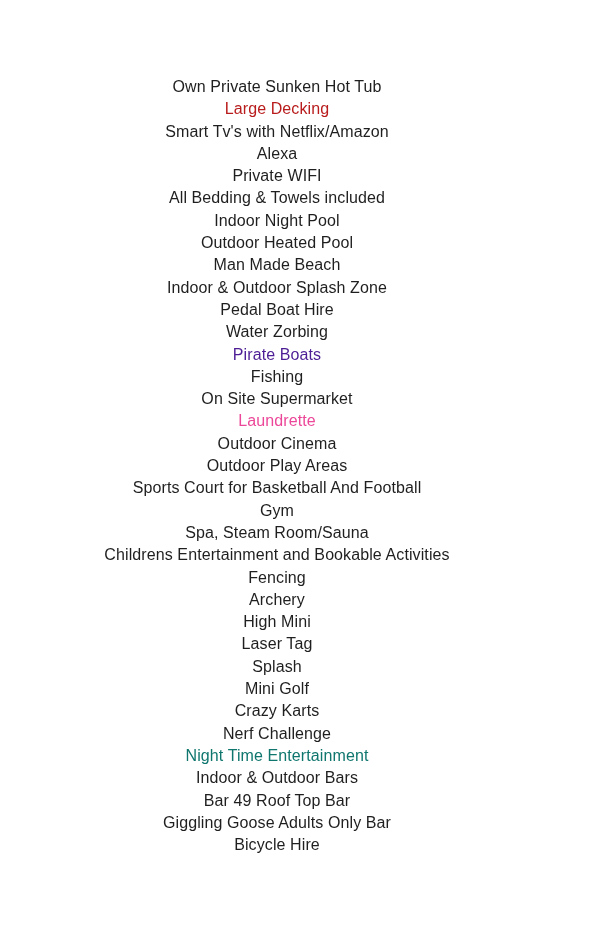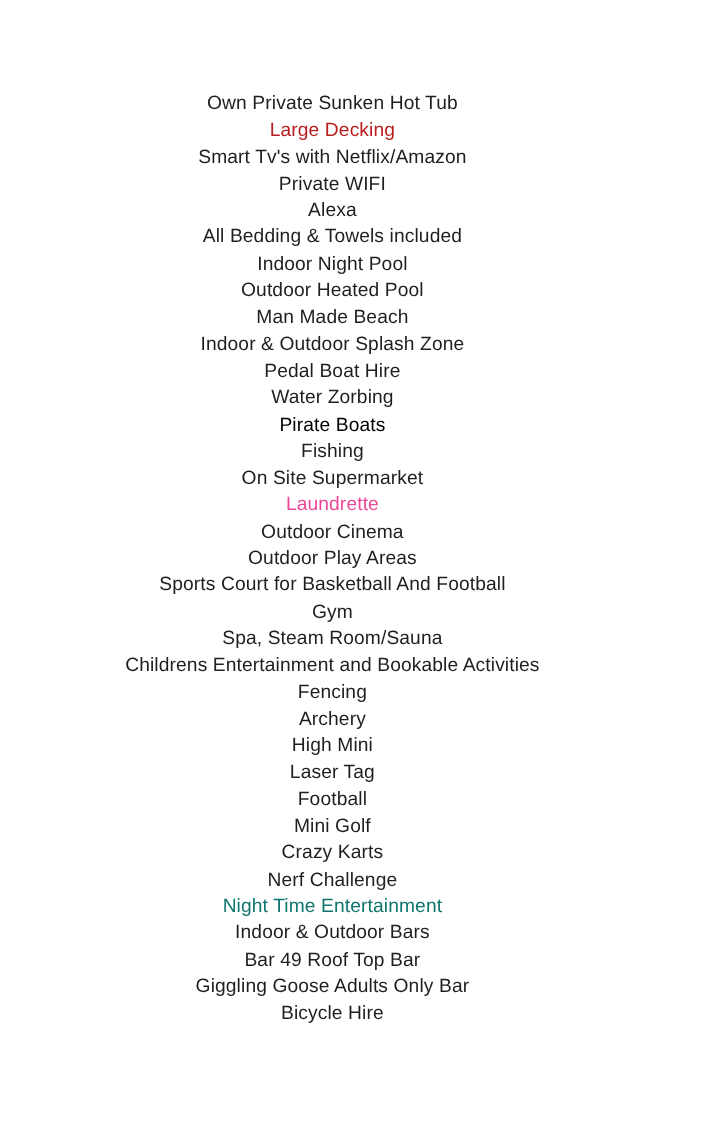--- a/index.html
+++ b/index.html
@@ -43,8 +43,8 @@
       <li style="color: rgb(31, 31, 31);">Own Private Sunken Hot Tub</li>
       <li style="color: #b91c1c;">Large Decking</li>
       <li style="color: rgb(31, 31, 31);">Smart Tv's with Netflix/Amazon</li>
+      <li style="color: rgb(31, 31, 31);">Alexa</li>
       <li style="color: rgb(31, 31, 31);">Private WIFI</li>
-      <li style="color: rgb(31, 31, 31);">Alexa</li>
       <li style="color: rgb(31, 31, 31);">All Bedding &amp; Towels included</li>
       <li style="color: rgb(31, 31, 31);">Indoor Night Pool</li>
       <li style="color: rgb(31, 31, 31);">Outdoor Heated Pool</li>

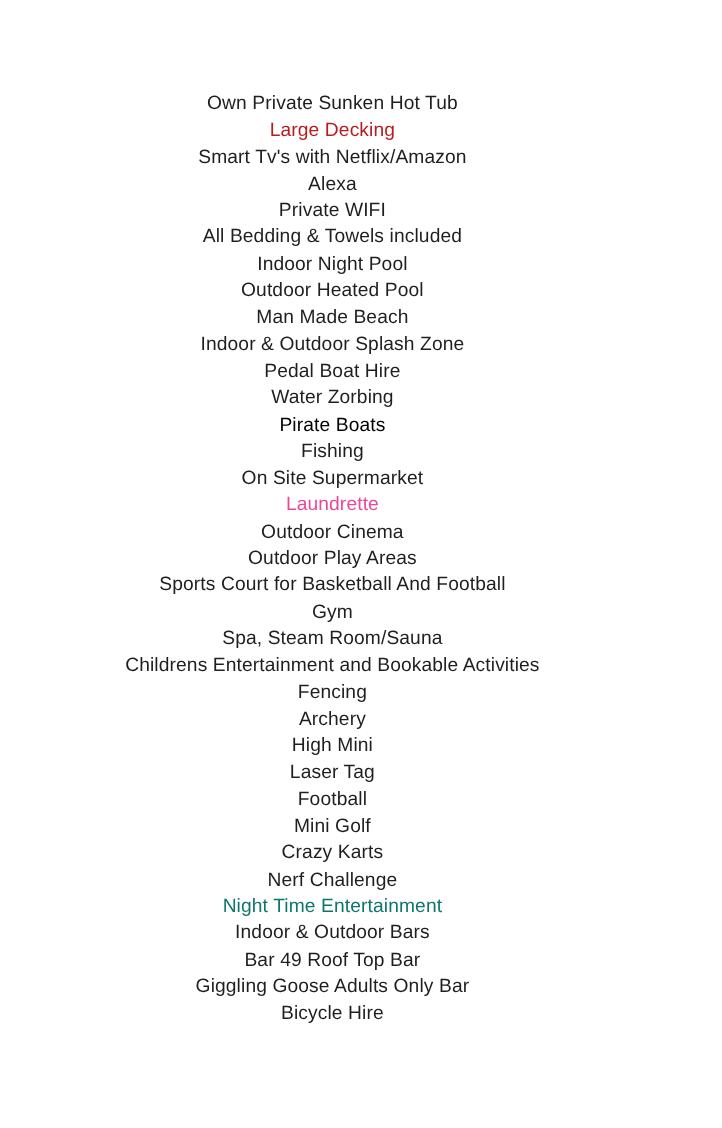--- a/index.html
+++ b/index.html
@@ -52,7 +52,7 @@
       <li style="color: rgb(31, 31, 31);">Indoor &amp; Outdoor Splash Zone</li>
       <li style="color: rgb(31, 31, 31);">Pedal Boat Hire</li>
       <li style="color: rgb(31, 31, 31);">Water Zorbing</li>
-      <li style="color: #000000;">Pirate Boats</li>
+      <li style="color: #4c1d95;">Pirate Boats</li>
       <li style="color: rgb(31, 31, 31);">Fishing</li>
       <li style="color: rgb(31, 31, 31);">On Site Supermarket</li>
       <li style="color: #ec4899;">Laundrette</li>

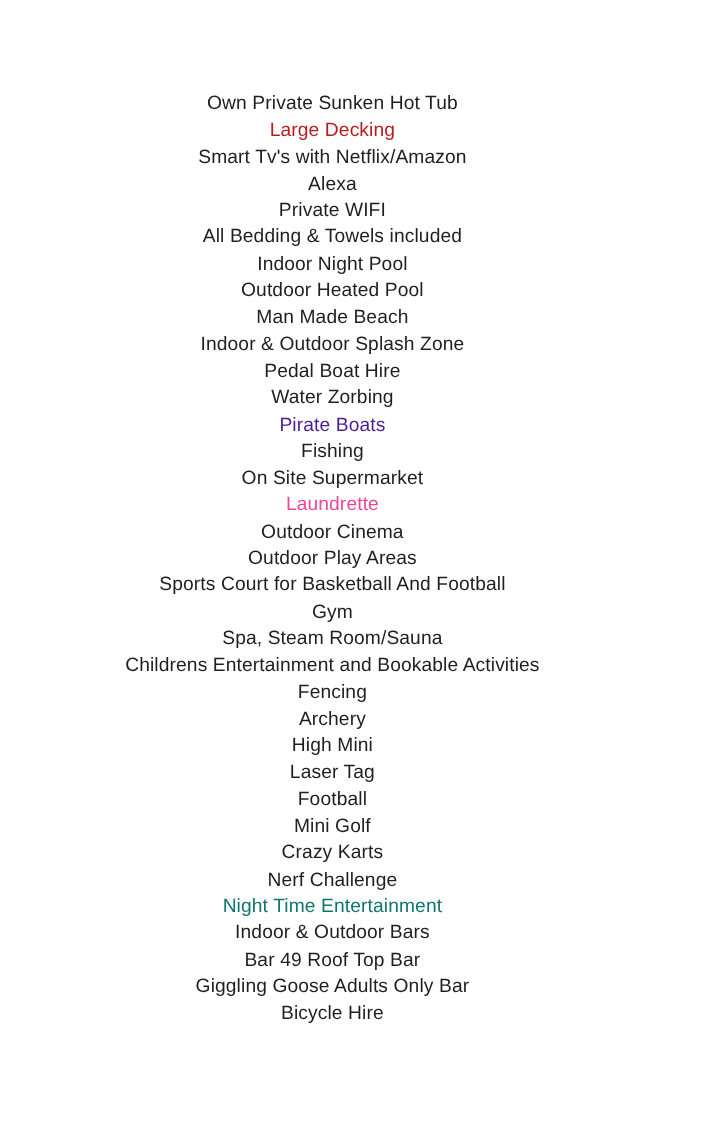--- a/index.html
+++ b/index.html
@@ -66,7 +66,7 @@
       <li style="color: rgb(31, 31, 31);">Archery</li>
       <li style="color: rgb(31, 31, 31);">High Mini</li>
       <li style="color: rgb(31, 31, 31);">Laser Tag</li>
-      <li style="color: rgb(31, 31, 31);">Football</li>
+      <li style="color: rgb(31, 31, 31);">Splash</li>
       <li style="color: rgb(31, 31, 31);">Mini Golf</li>
       <li style="color: rgb(31, 31, 31);">Crazy Karts</li>
       <li style="color: rgb(31, 31, 31);">Nerf Challenge</li>

